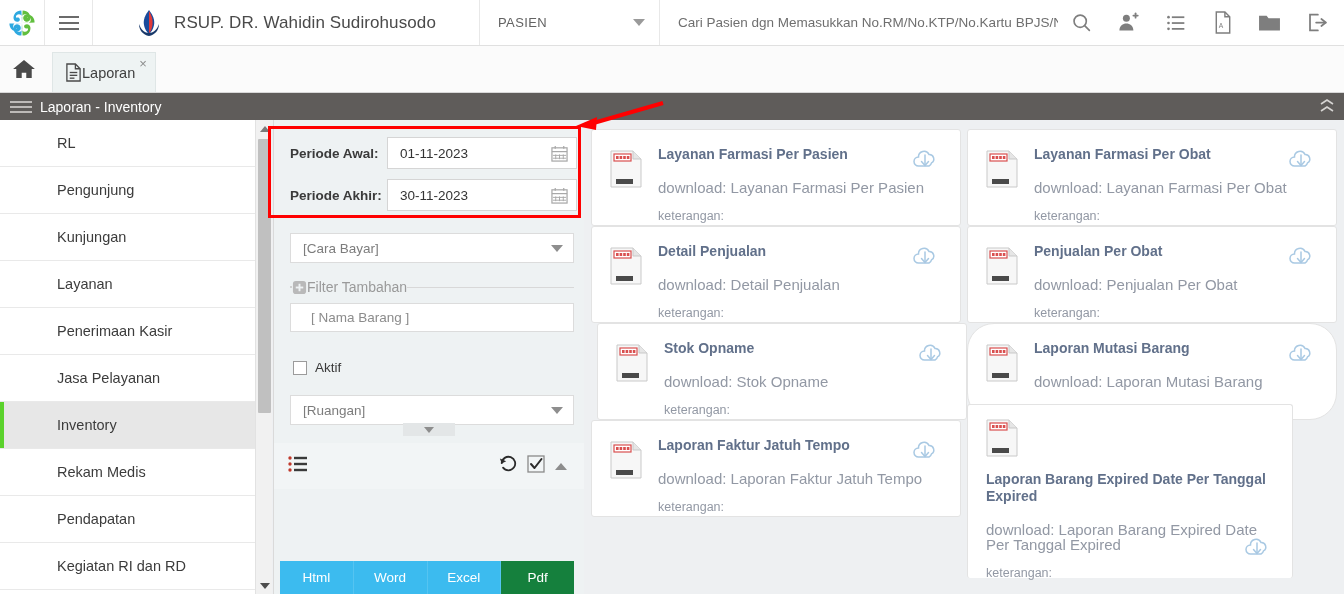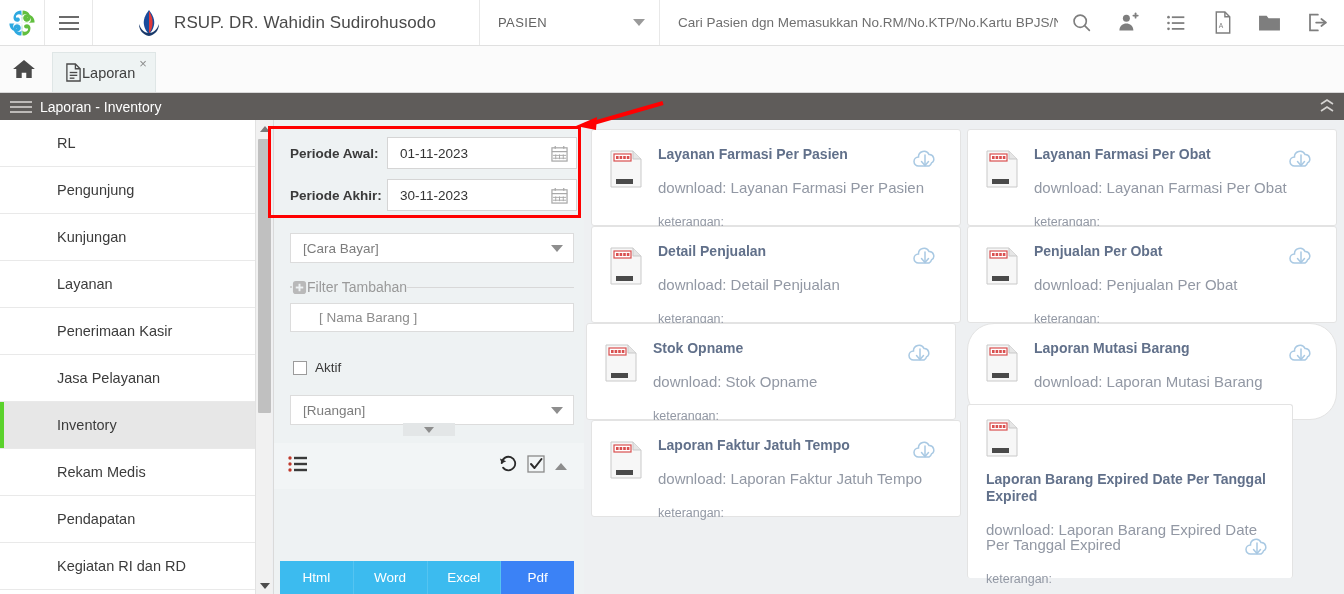--- a/index.html
+++ b/index.html
@@ -188,7 +188,7 @@
   .card-text { margin-left: 48px; }
   .card-title { font-size: 14px; color: #61708a; font-weight: bold; line-height: 17px; }
   .card-sub { font-size: 15px; color: #9298a4; margin-top: 17px; line-height: 15px; }
-  .card-note { font-size: 12.5px; color: #9298a4; margin-top: 20px; line-height: 15px; }
+  .card-note { font-size: 12.5px; color: #9298a4; margin-top: 14px; line-height: 15px; }
   .cloud-dl { position: absolute; width: 26px; height: 24px; cursor: pointer; }
 
   .card.wide .card-text { margin-left: 0; margin-top: 52px; }

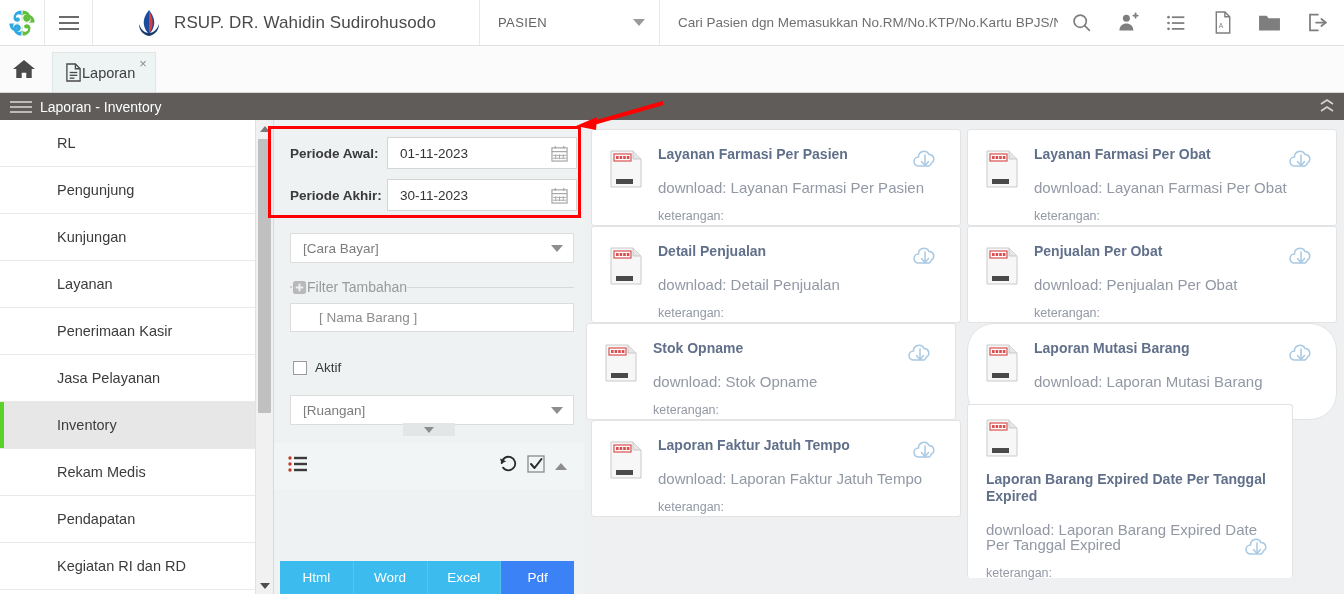--- a/index.html
+++ b/index.html
@@ -148,7 +148,7 @@
 
   .fp-input {
     position: absolute; left: 16px; width: 284px; height: 29px; background: #fff;
-    border: 1px solid #dcdcdc; display: flex; align-items: center; padding-left: 28px;
+    border: 1px solid #dcdcdc; display: flex; align-items: center; padding-left: 20px;
   }
   .fp-input .ph { font-size: 13.5px; color: #8c8c8c; }
 

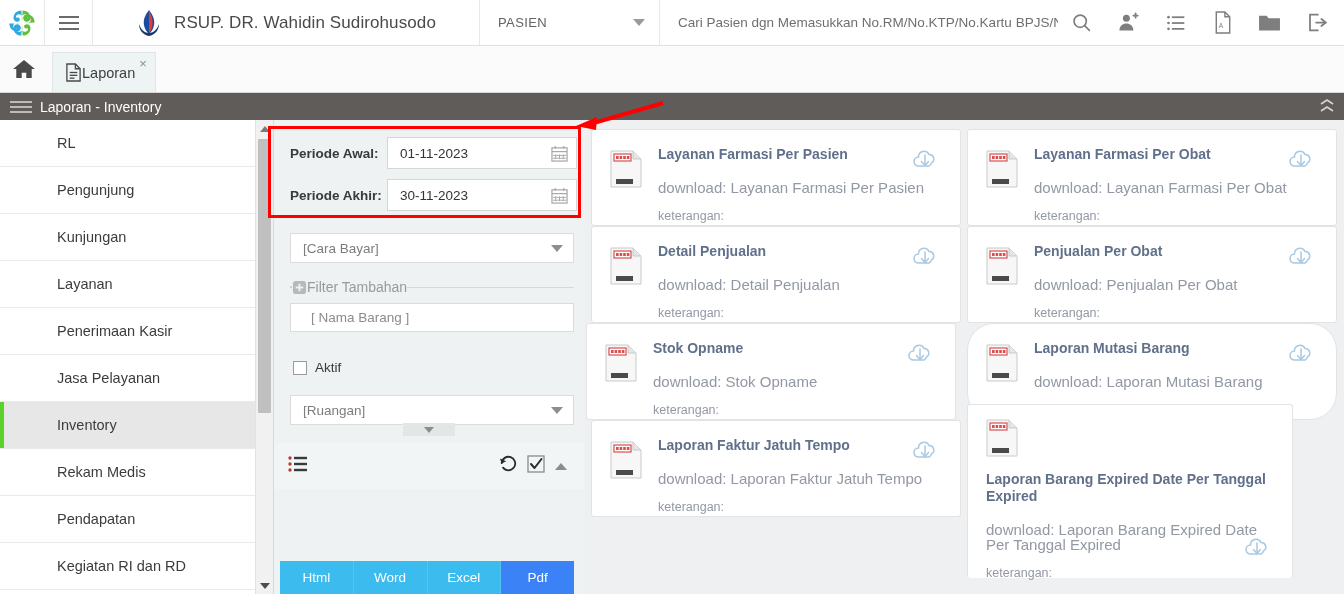--- a/index.html
+++ b/index.html
@@ -604,7 +604,7 @@
         </div>
       </div>
 
-      <div class="card" style="left:2px; top:203px; width:370px; height:97px;">
+      <div class="card" style="left:13px; top:203px; width:370px; height:97px;">
         <div class="card-inner">
           <span class="rep-icon">
             <svg width="32" height="38" viewBox="0 0 32 38">

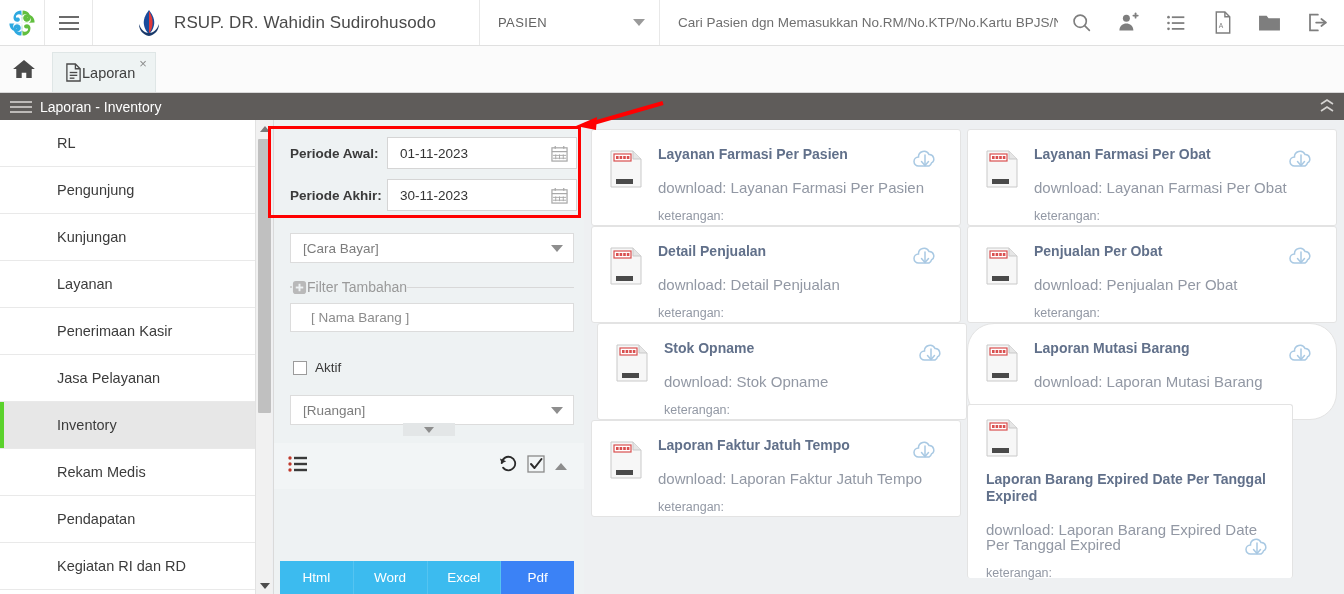--- a/index.html
+++ b/index.html
@@ -175,7 +175,7 @@
     font-size: 13.5px; color: #ffffff; background: #3cbbef; cursor: pointer;
     border-right: 1px solid #55c4f1;
   }
-  .exp-btn.active { background: #3b82f6; border-right: none; }
+  .exp-btn.active { background: #15803d; border-right: none; }
 
   
   .cards-area { position: absolute; left: 584px; top: 0; width: 760px; height: 474px; background: #eef0f2; }

